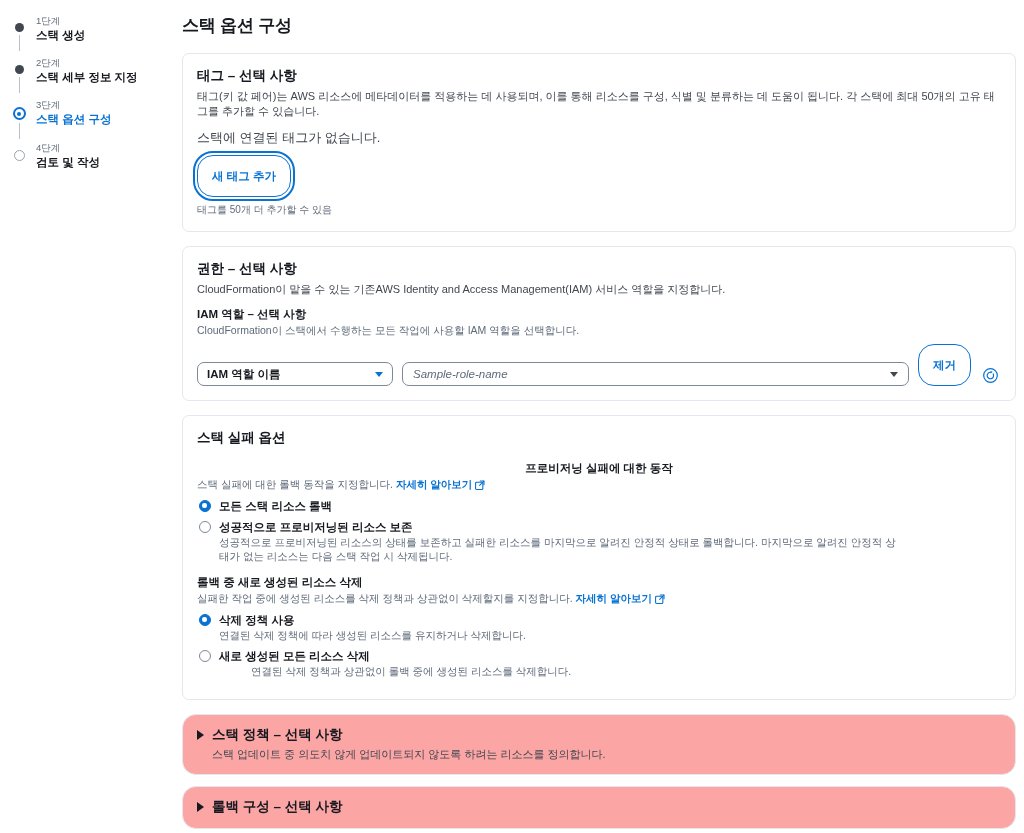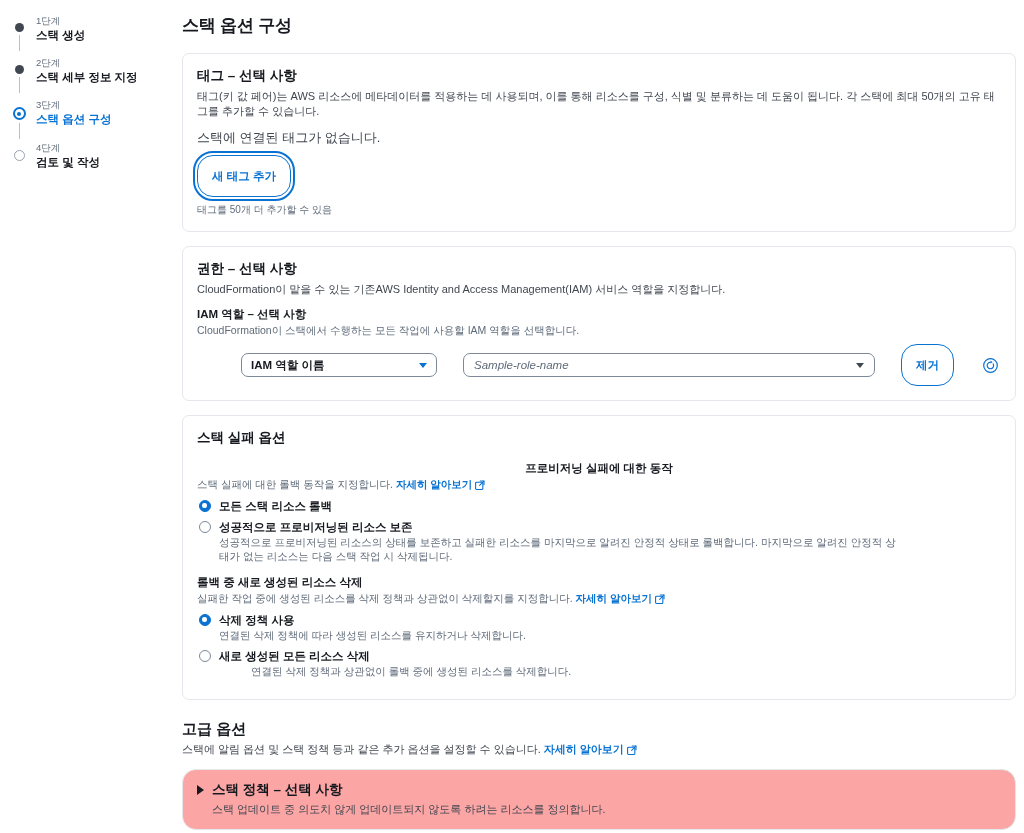--- a/index.html
+++ b/index.html
@@ -184,9 +184,8 @@
   }
   .field-row {
     display: flex;
-    align-items: center;
-    gap: 26px;
-    margin-left: 44px;
+    align-items: flex-end;
+    gap: 9px;
   }
   .select-box {
     width: 196px;

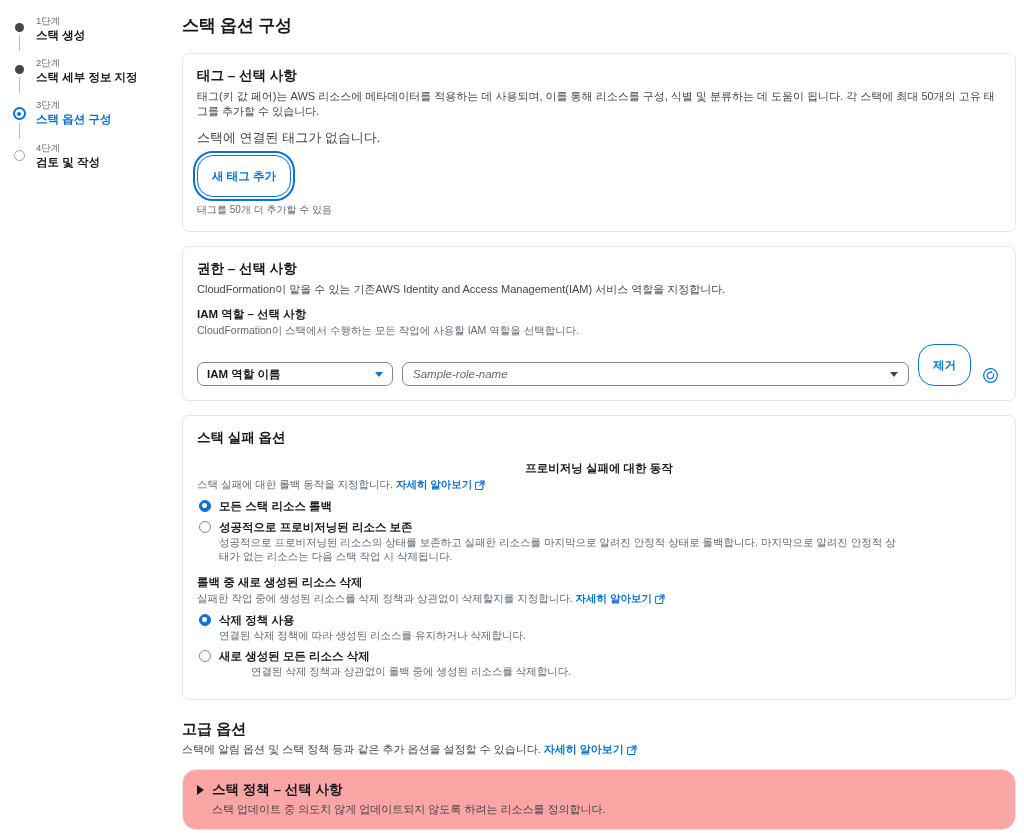--- a/index.html
+++ b/index.html
@@ -521,18 +521,6 @@
       </div>
     </section>
 
-    <div class="section-head">
-      <h2 class="section-title">고급 옵션</h2>
-      <p class="section-desc">
-        <span>스택에 알림 옵션 및 스택 정책 등과 같은 추가 옵션을 설정할 수 있습니다.</span>
-        <a class="ext-link">
-          <span>자세히 알아보기</span></a><span class="ext-ico"><svg width="10" height="10" viewBox="0 0 12 12" fill="none">
-              <rect x="0.7" y="2.6" width="8.7" height="8.7" rx="1.2" stroke="#0972d3" stroke-width="1.3"></rect>
-              <path d="M6.3 1.2h4.5v4.5" stroke="#0972d3" stroke-width="1.3" stroke-linecap="round" stroke-linejoin="round" fill="none"></path>
-              <path d="M10.6 1.4 L5.6 6.4" stroke="#0972d3" stroke-width="1.3" stroke-linecap="round"></path>
-            </svg></span>
-      </p>
-    </div>
 
     <section class="expander">
       <div class="expander-head">

